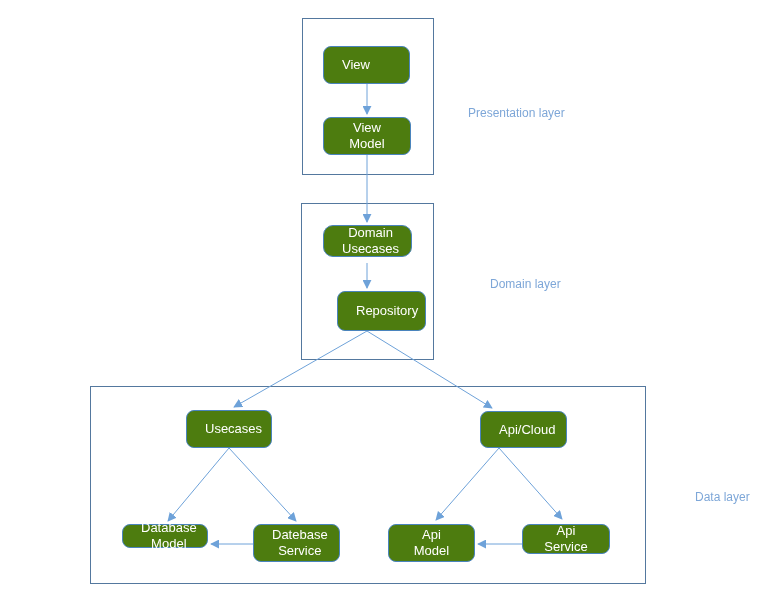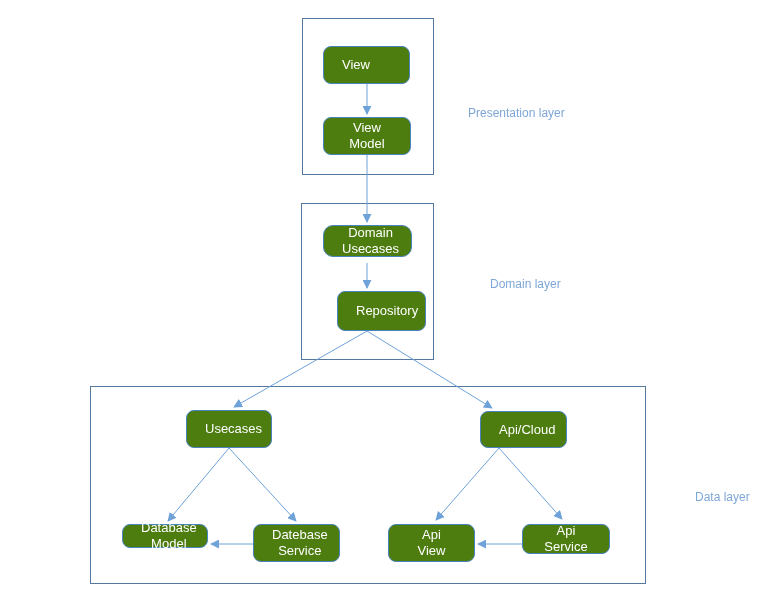--- a/index.html
+++ b/index.html
@@ -95,7 +95,7 @@
     <span>Datebase Service</span>
   </div>
   <div class="node" id="n-api-model">
-    <span>Api View</span>
+    <span>Api Model</span>
   </div>
   <div class="node" id="n-api-service">
     <span>Api Service</span>

